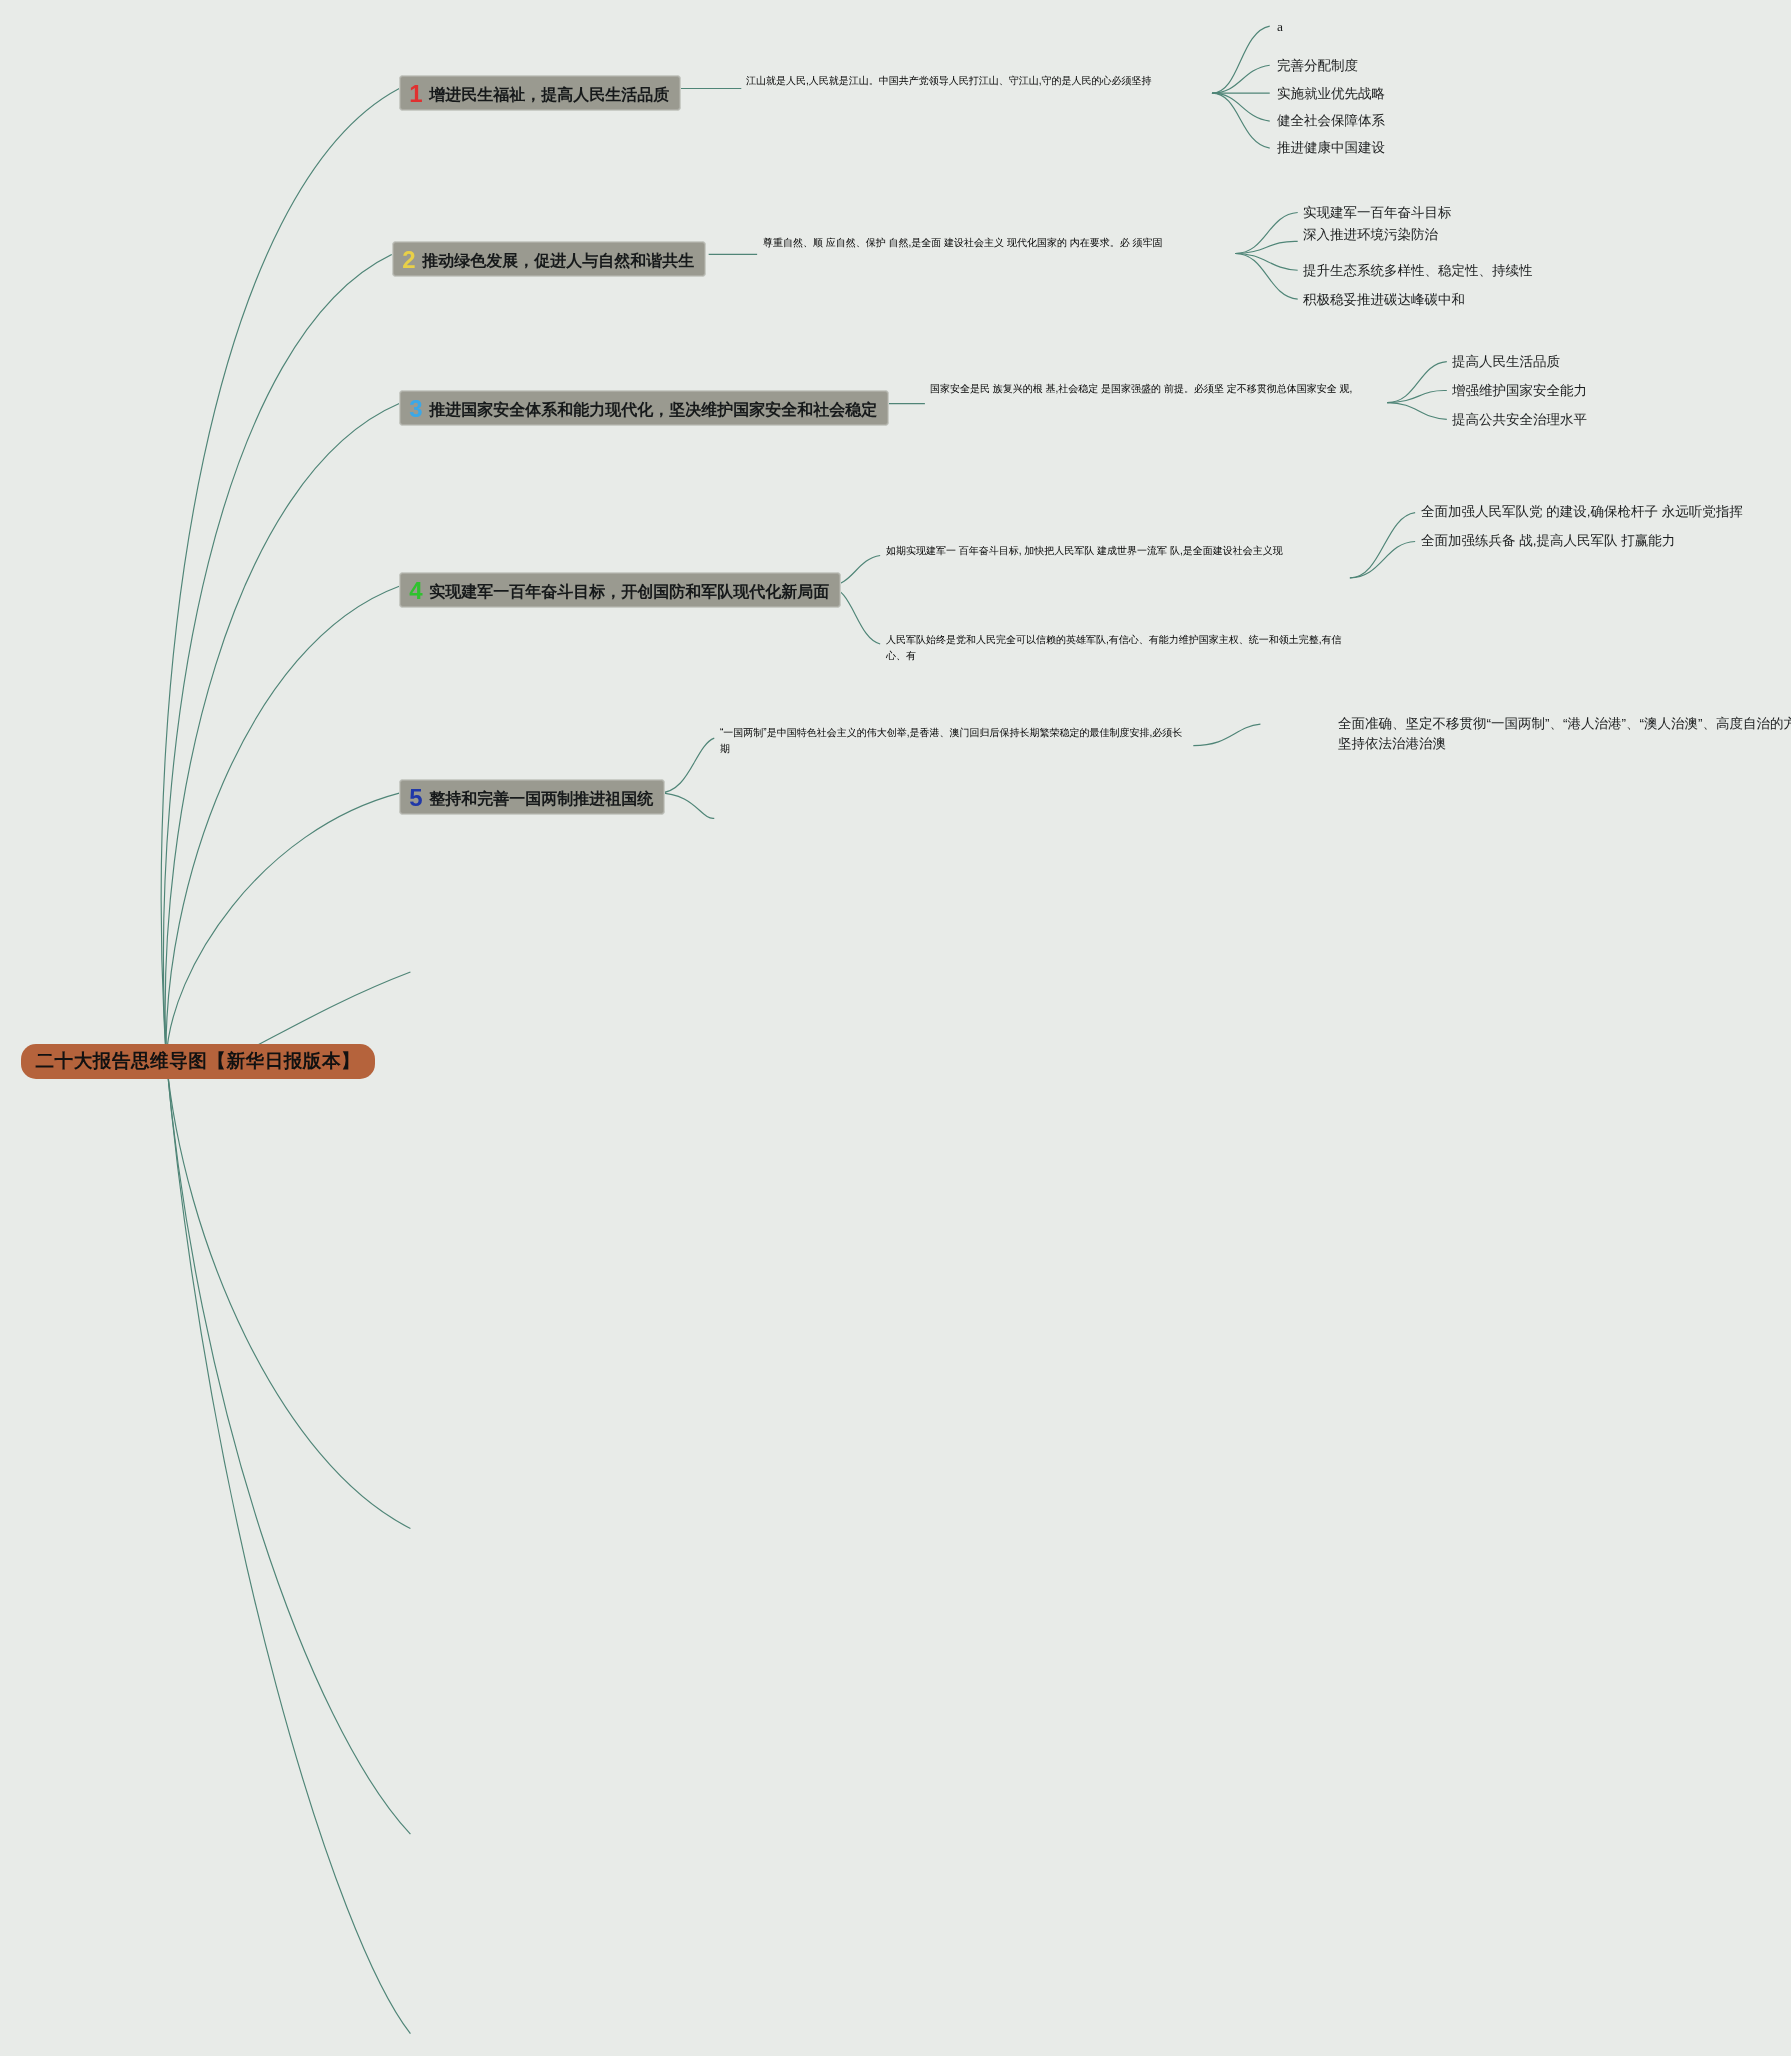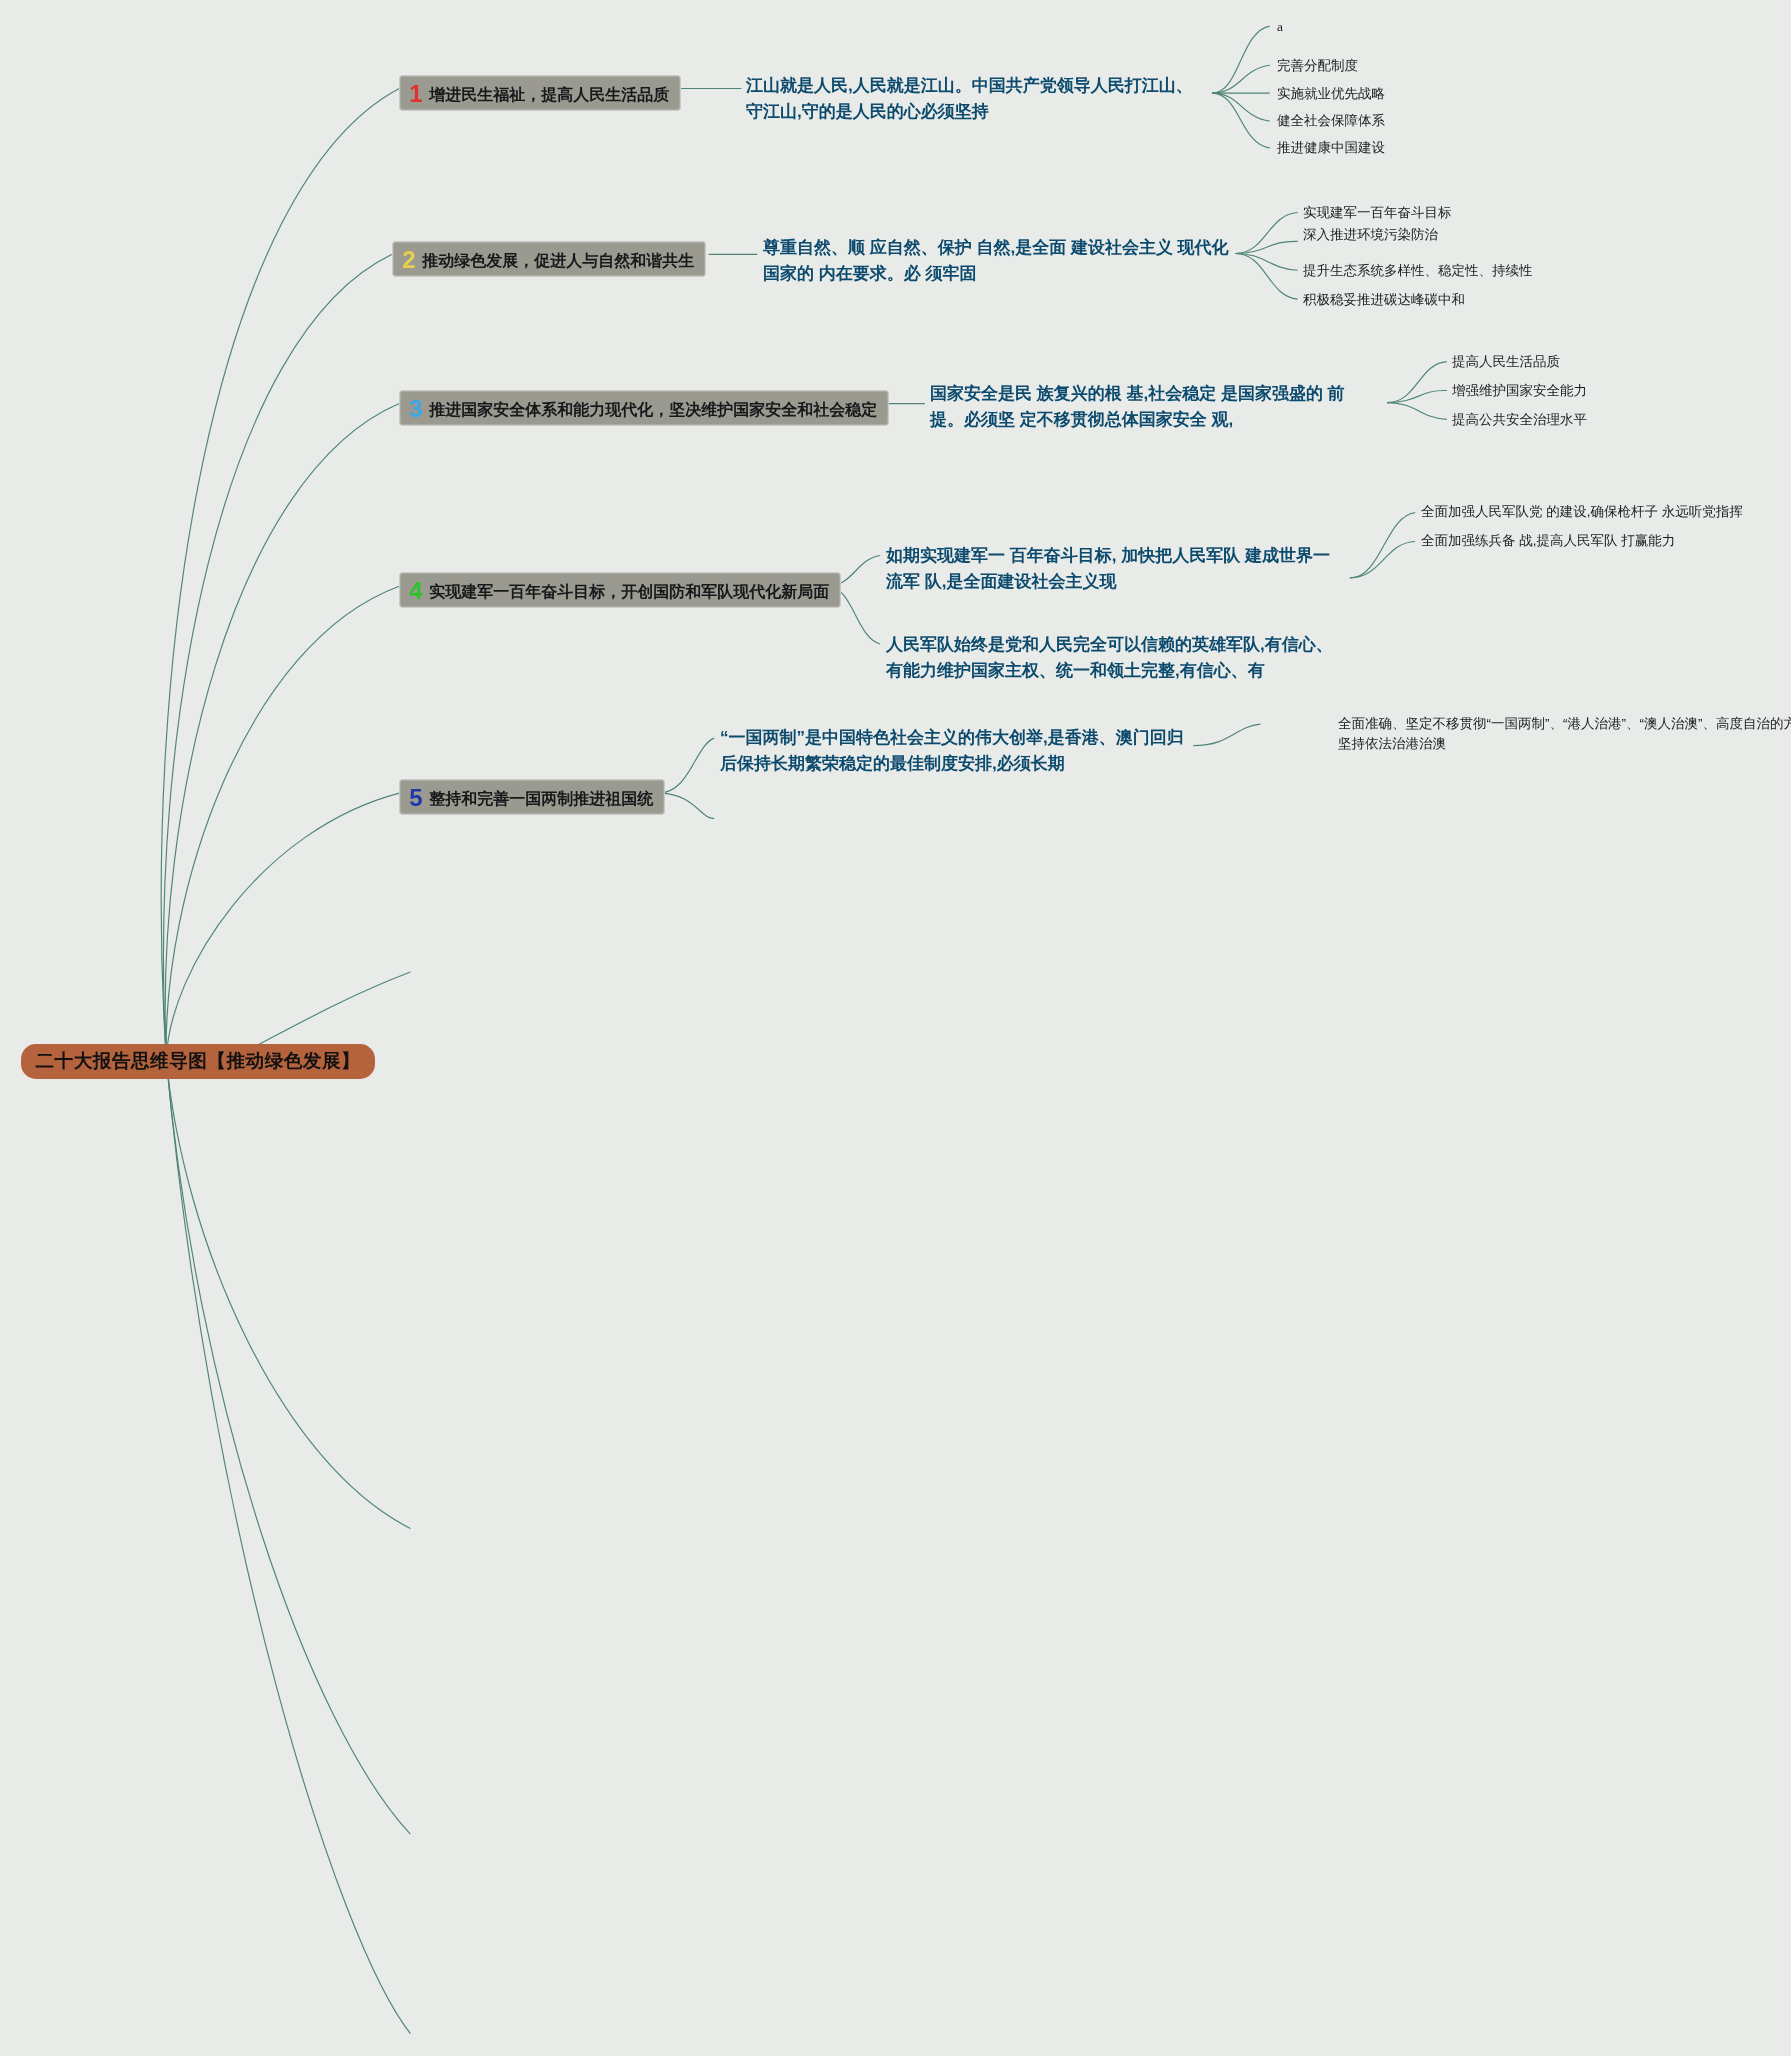--- a/index.html
+++ b/index.html
@@ -66,11 +66,10 @@
   
   .desc {
     position: absolute;
-    font-size: 17px;
-    color: #0c4a6e;
+    font-size: 10px;
+    color: #000000;
     line-height: 1.55;
     z-index: 3;
-    font-weight: bold;
   }
   
   .leaf {

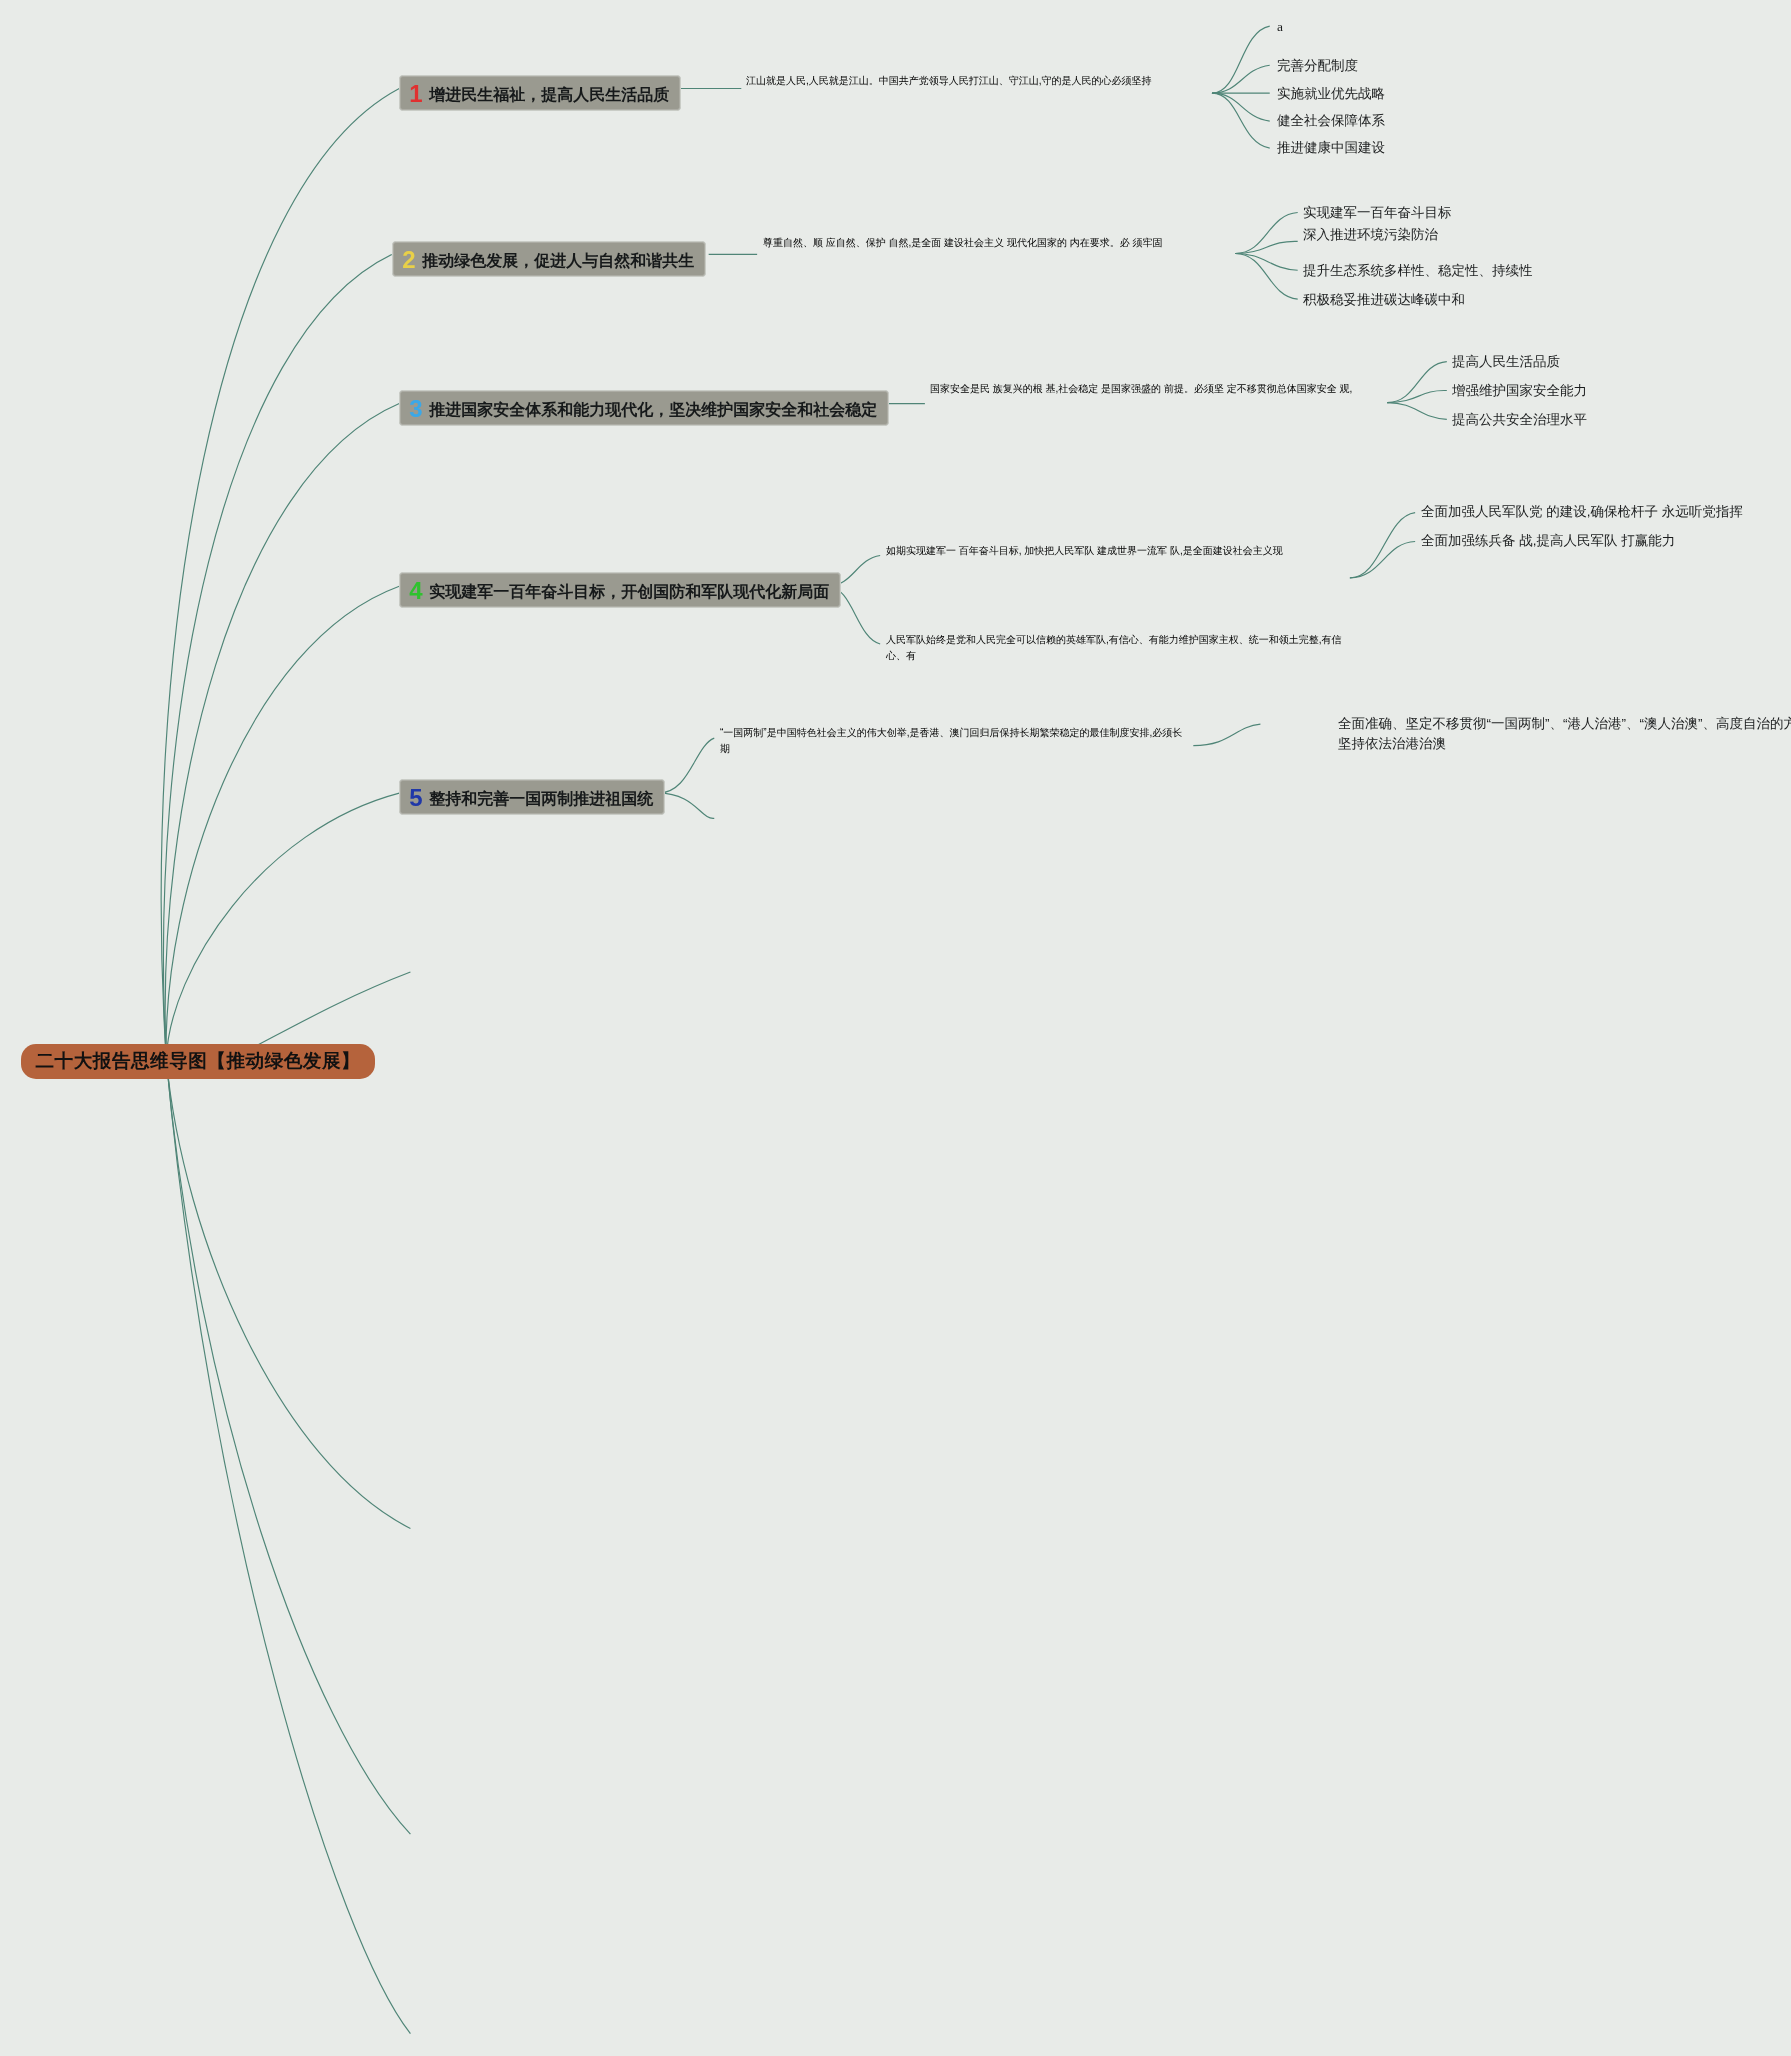--- a/index.html
+++ b/index.html
@@ -131,7 +131,7 @@
   </svg>
 
   <div class="root-node" style="left:20.5px; top:1044px;">
-    <span>二十大报告思维导图【推动绿色发展】</span>
+    <span>二十大报告思维导图【新华日报版本】</span>
   </div>
 
   <div class="branch-node" style="left:399px; top:75px;">

